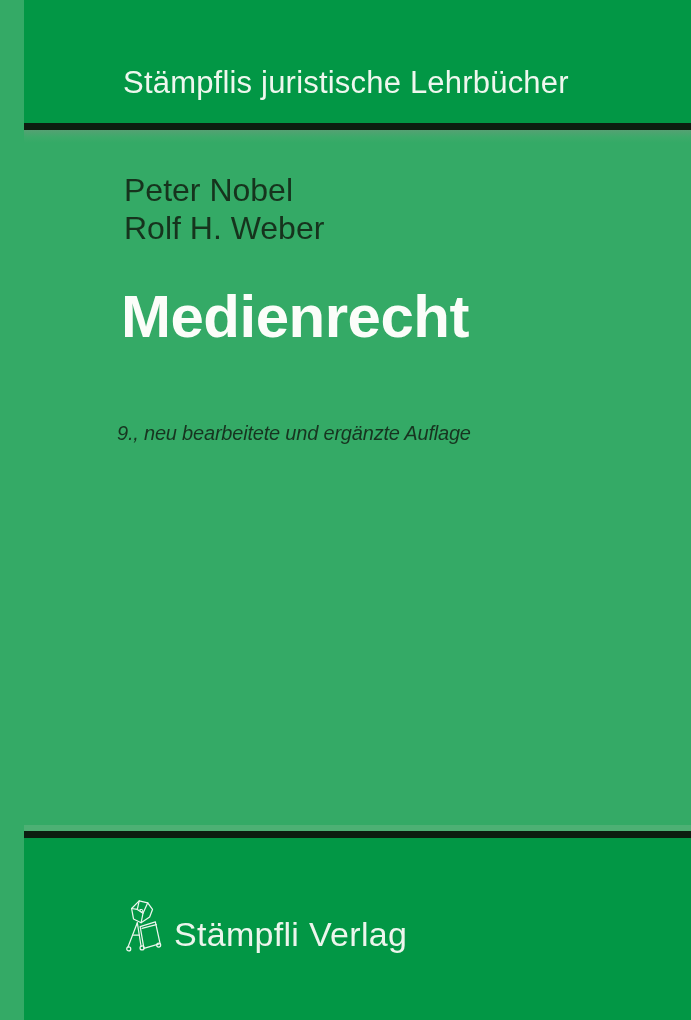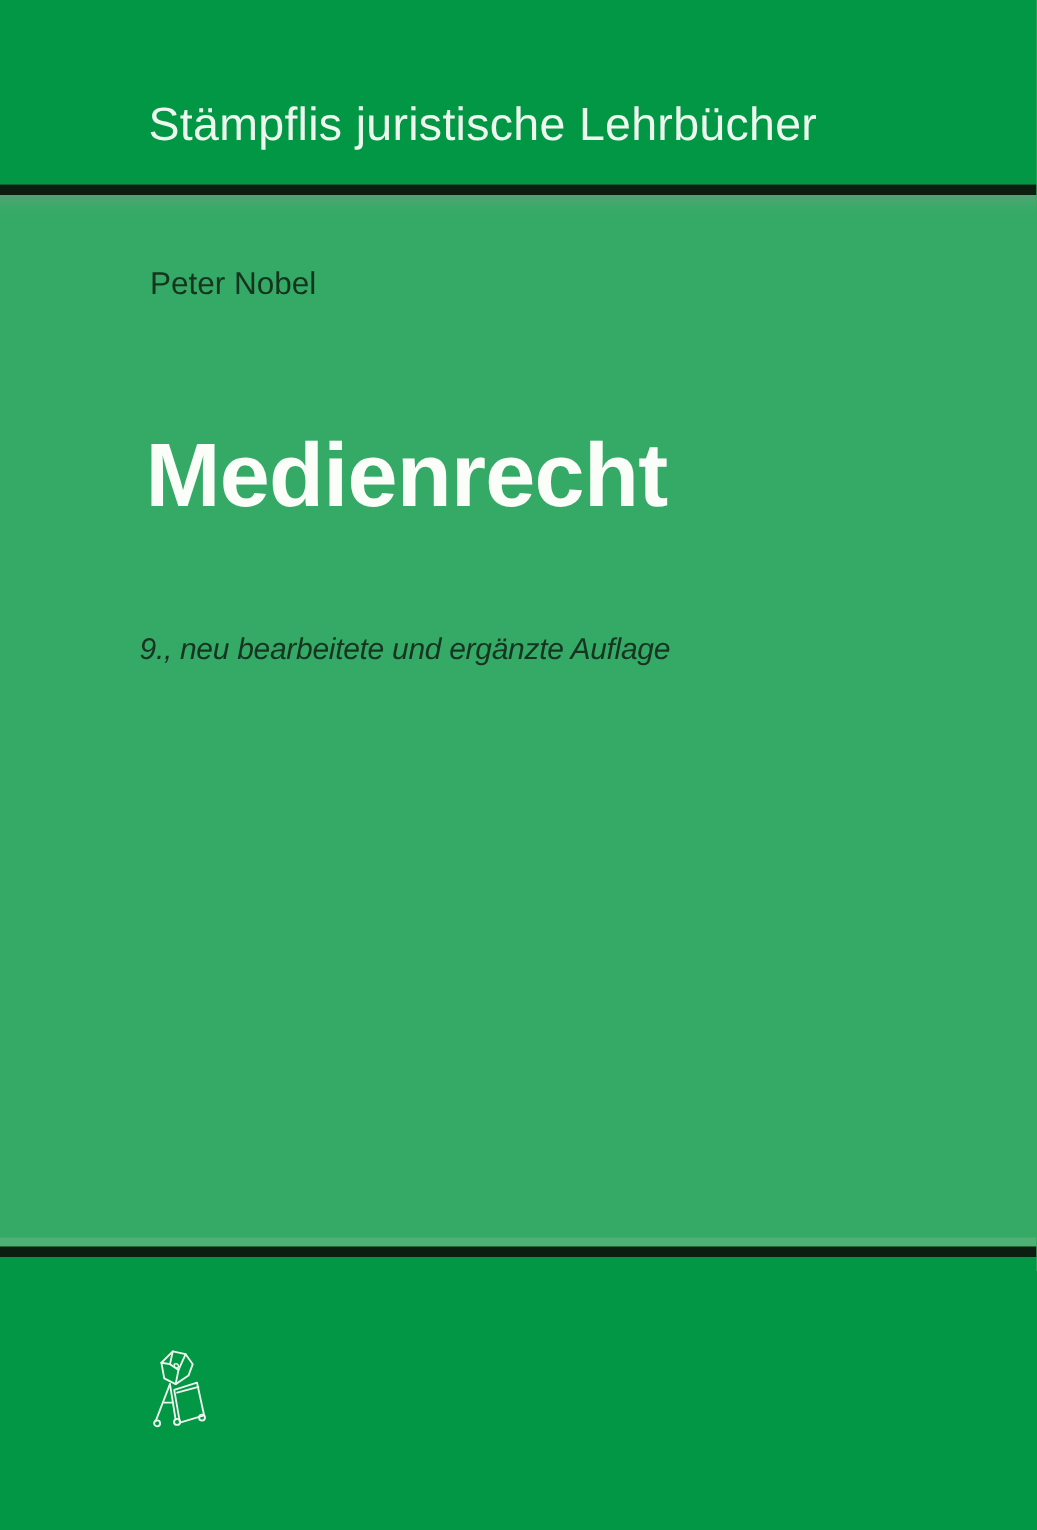--- a/index.html
+++ b/index.html
@@ -9,7 +9,7 @@
     font-family:"Liberation Sans", sans-serif;
     -webkit-font-smoothing:antialiased;
   }
-  .abs{position:absolute;}
+  .abs{position:absolute;margin-left:24px;}
   
   .band-top{left:0;top:0;width:691px;height:123px;background:#029745;}
   .rule-top{left:0;top:123px;width:691px;height:7px;background:#0c1e10;}

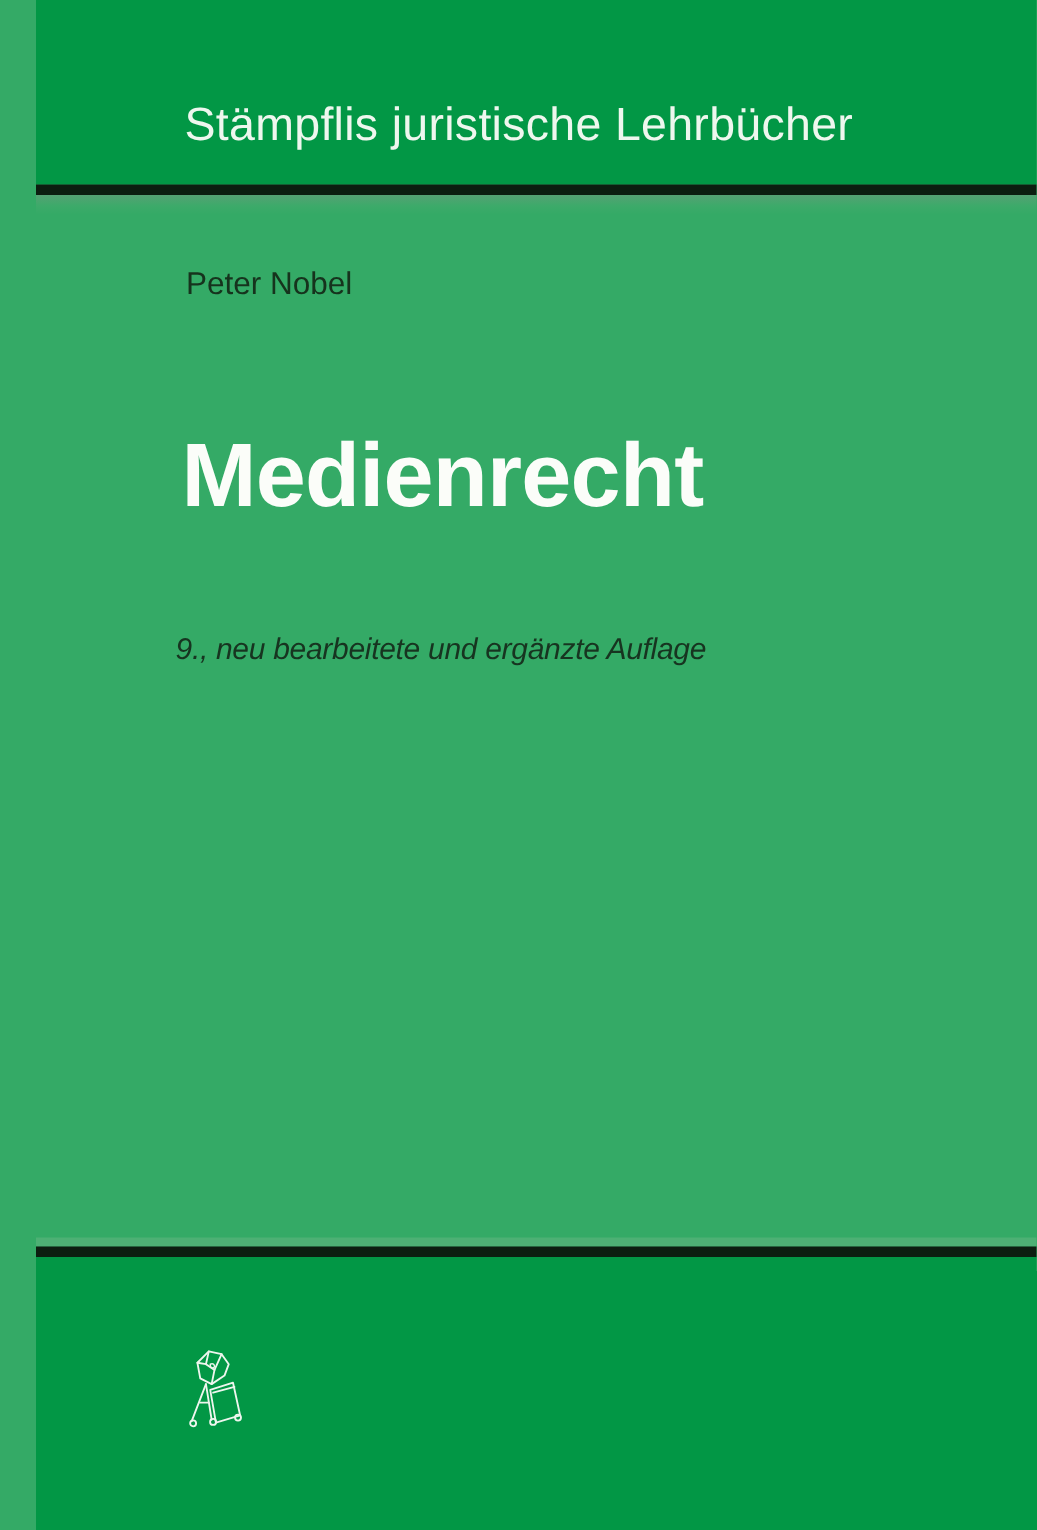--- a/index.html
+++ b/index.html
@@ -25,7 +25,7 @@
     color:#eef7ee;letter-spacing:0.2px;font-weight:400;
   }
   .authors{
-    left:100px;top:171px;font-size:21px;line-height:38px;
+    left:100px;top:171px;font-size:32px;line-height:38px;
     color:#16331d;font-weight:400;
   }
   .book-title{

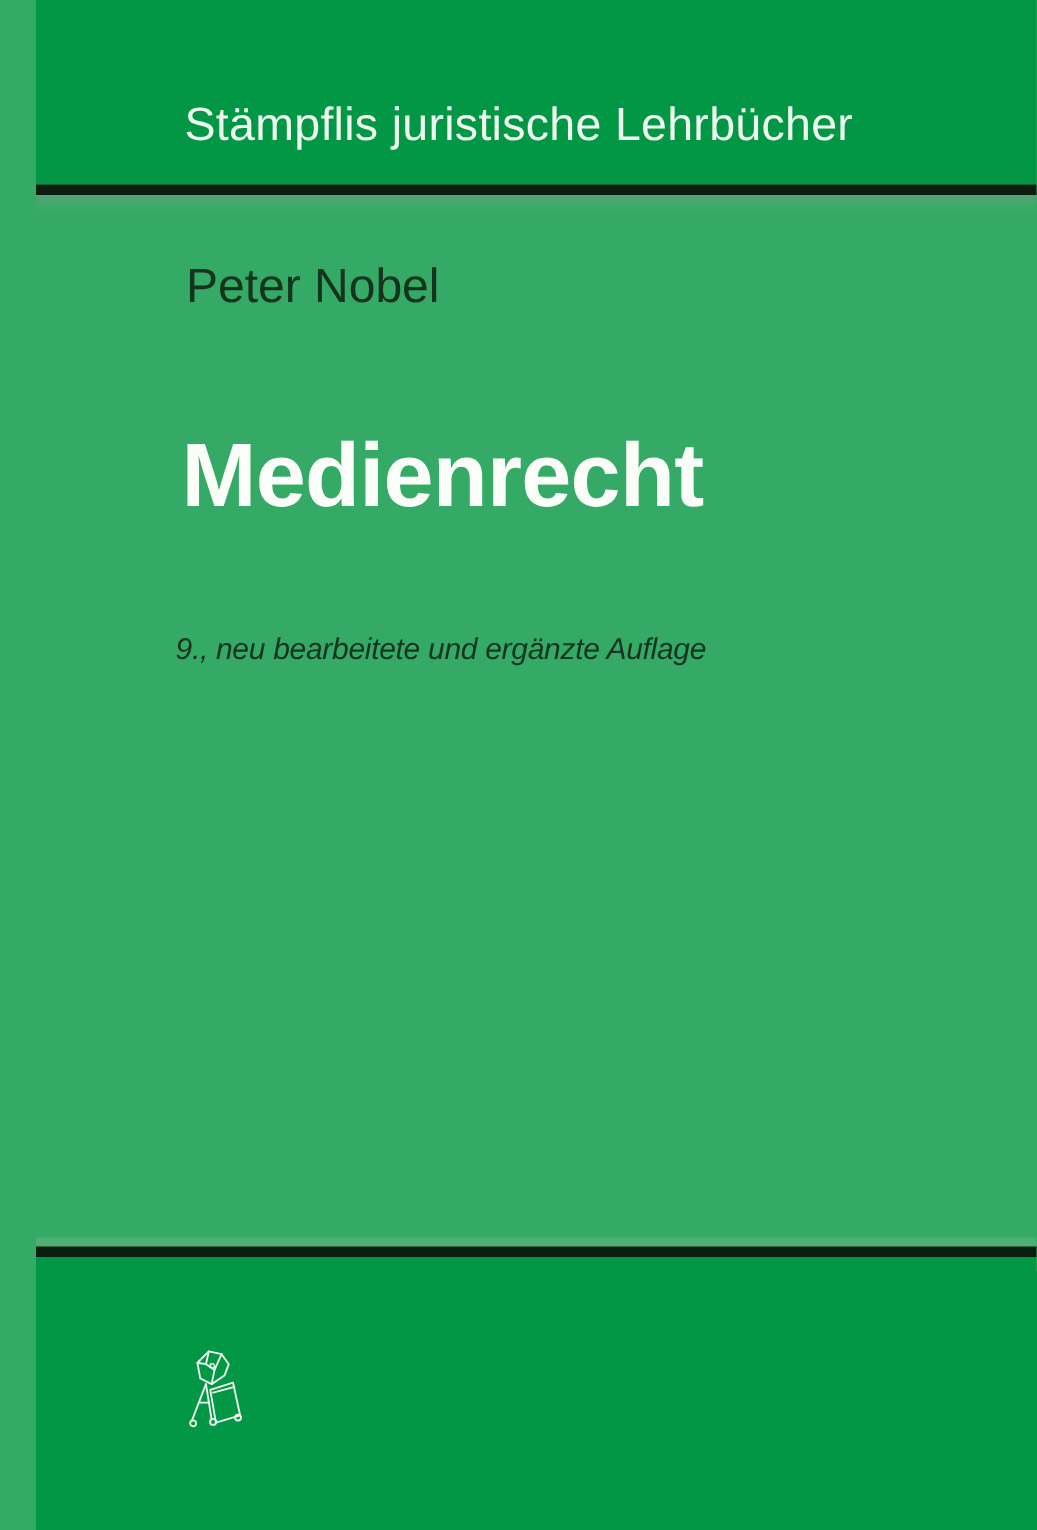--- a/index.html
+++ b/index.html
@@ -61,6 +61,7 @@
 
 <div class="abs authors">
   <div>Peter Nobel</div>
+  <div>Rolf H. Weber</div>
 </div>
 
 <div class="abs book-title">Medienrecht</div>

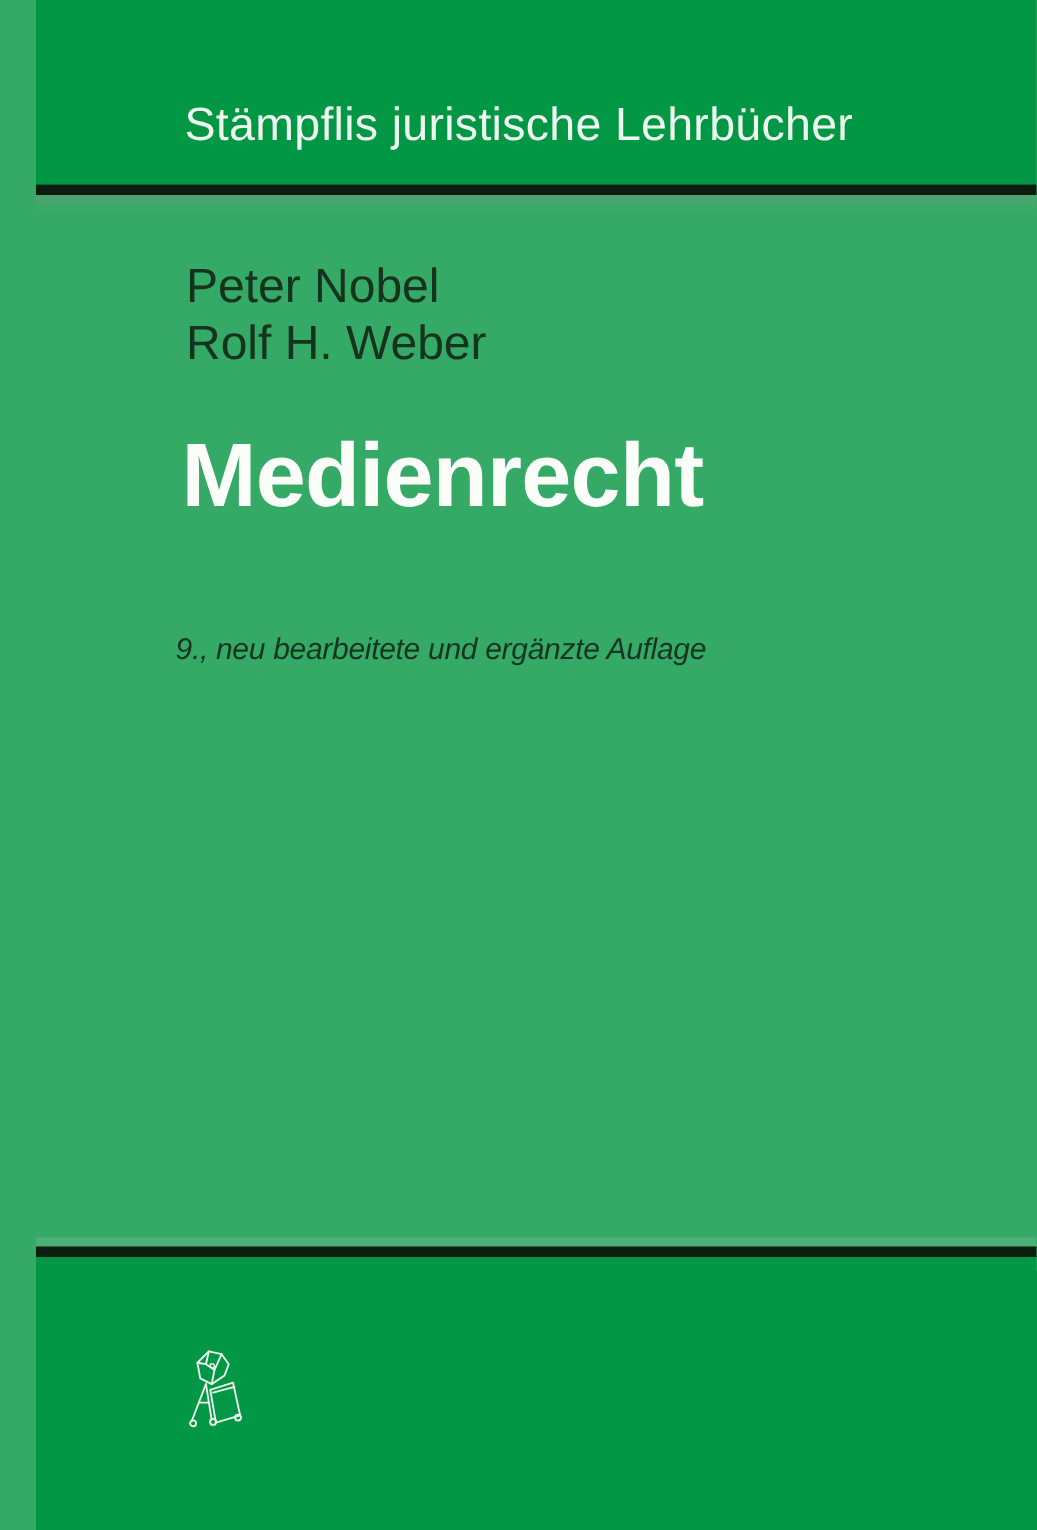--- a/index.html
+++ b/index.html
@@ -88,6 +88,7 @@
     <circle cx="19" cy="50.5" r="2.1"></circle>
     <circle cx="36.5" cy="47.5" r="2.1"></circle>
   </svg>
+  <div class="publisher-name">Stämpfli Verlag</div>
 </div>
 
 </body></html>

